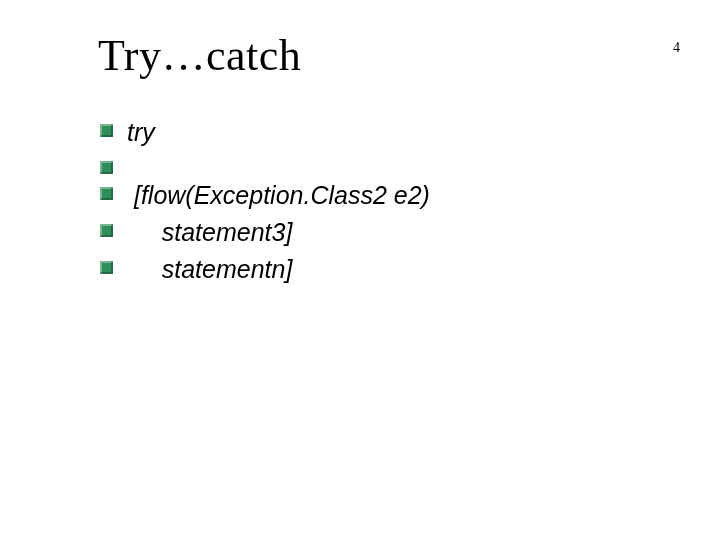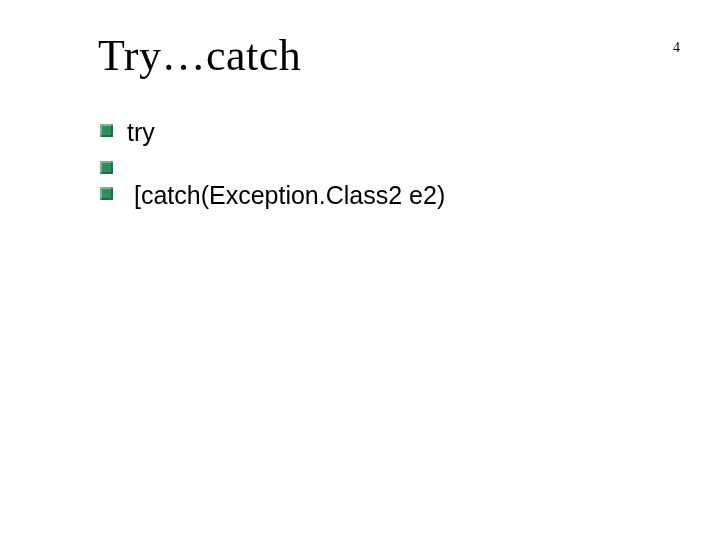--- a/index.html
+++ b/index.html
@@ -39,6 +39,7 @@
     top: 116px;
     left: 100px;
     right: 40px;
+    font-style: italic;
   }
   .item {
     display: flex;

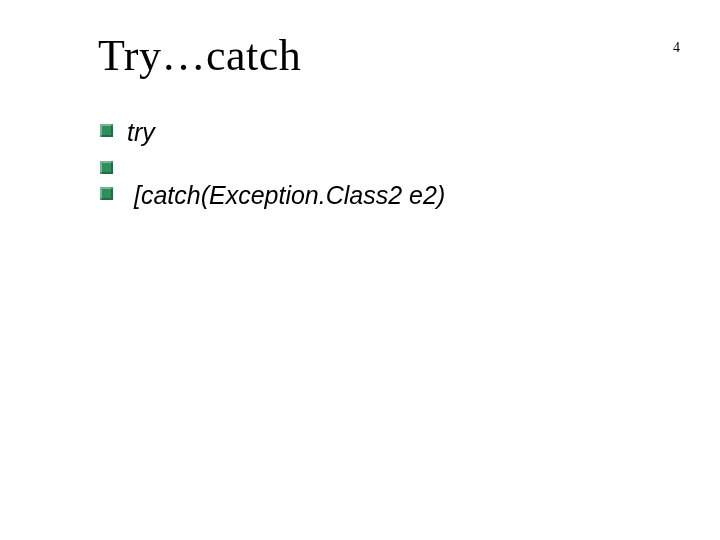--- a/index.html
+++ b/index.html
@@ -85,7 +85,7 @@
 
     <div class="item">
       <div class="bullet"></div>
-      <div class="text"> [catch(Exception.Class2 e2)</div>
+      <div class="text"> [flow(Exception.Class2 e2)</div>
     </div>
 
 

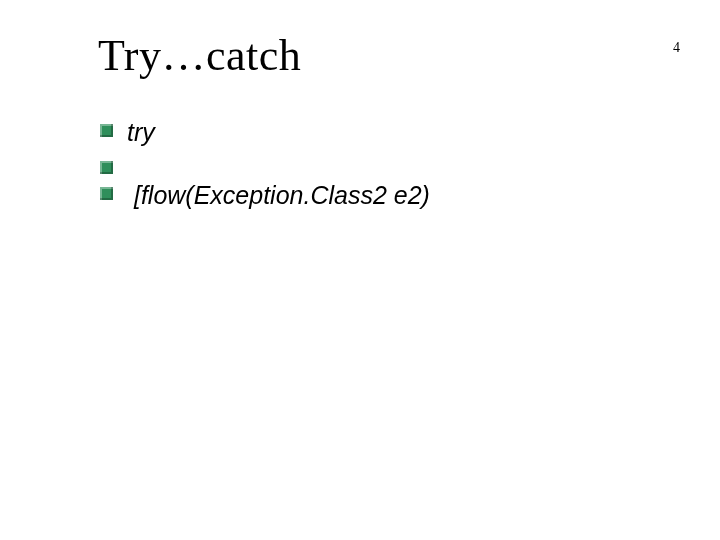--- a/index.html
+++ b/index.html
@@ -88,6 +88,10 @@
       <div class="text"> [flow(Exception.Class2 e2)</div>
     </div>
 
+    <div class="item">
+      <div class="bullet"></div>
+      <div class="text">     statement3]</div>
+    </div>
 
 
 

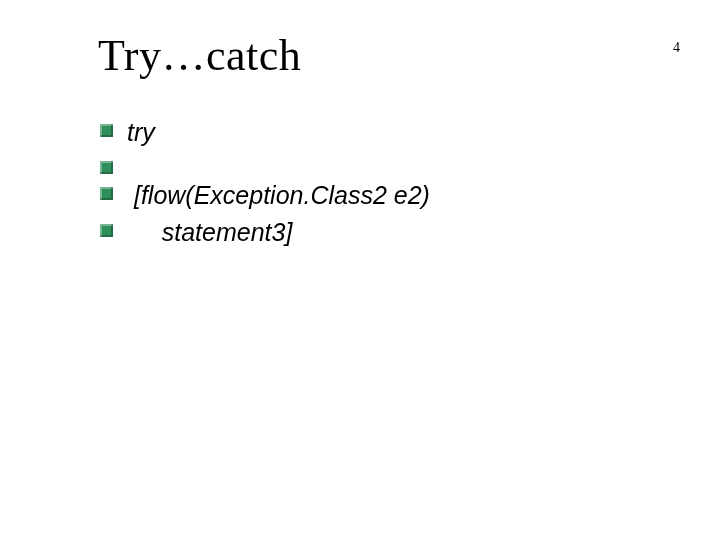--- a/index.html
+++ b/index.html
@@ -94,6 +94,10 @@
     </div>
 
 
+    <div class="item">
+      <div class="bullet"></div>
+      <div class="text">     statementn]</div>
+    </div>
 
 
   </div>

